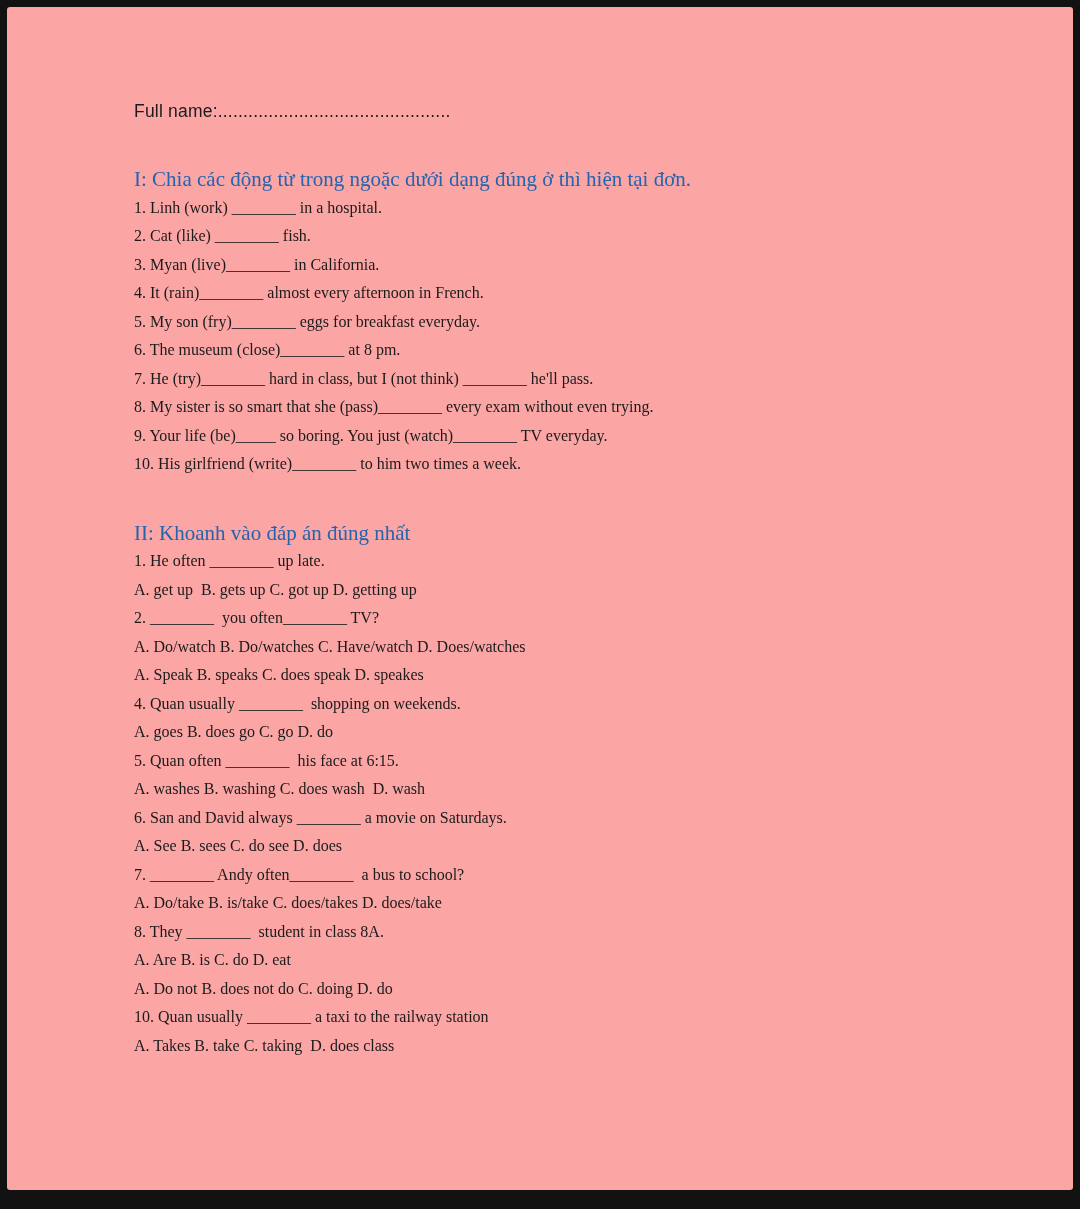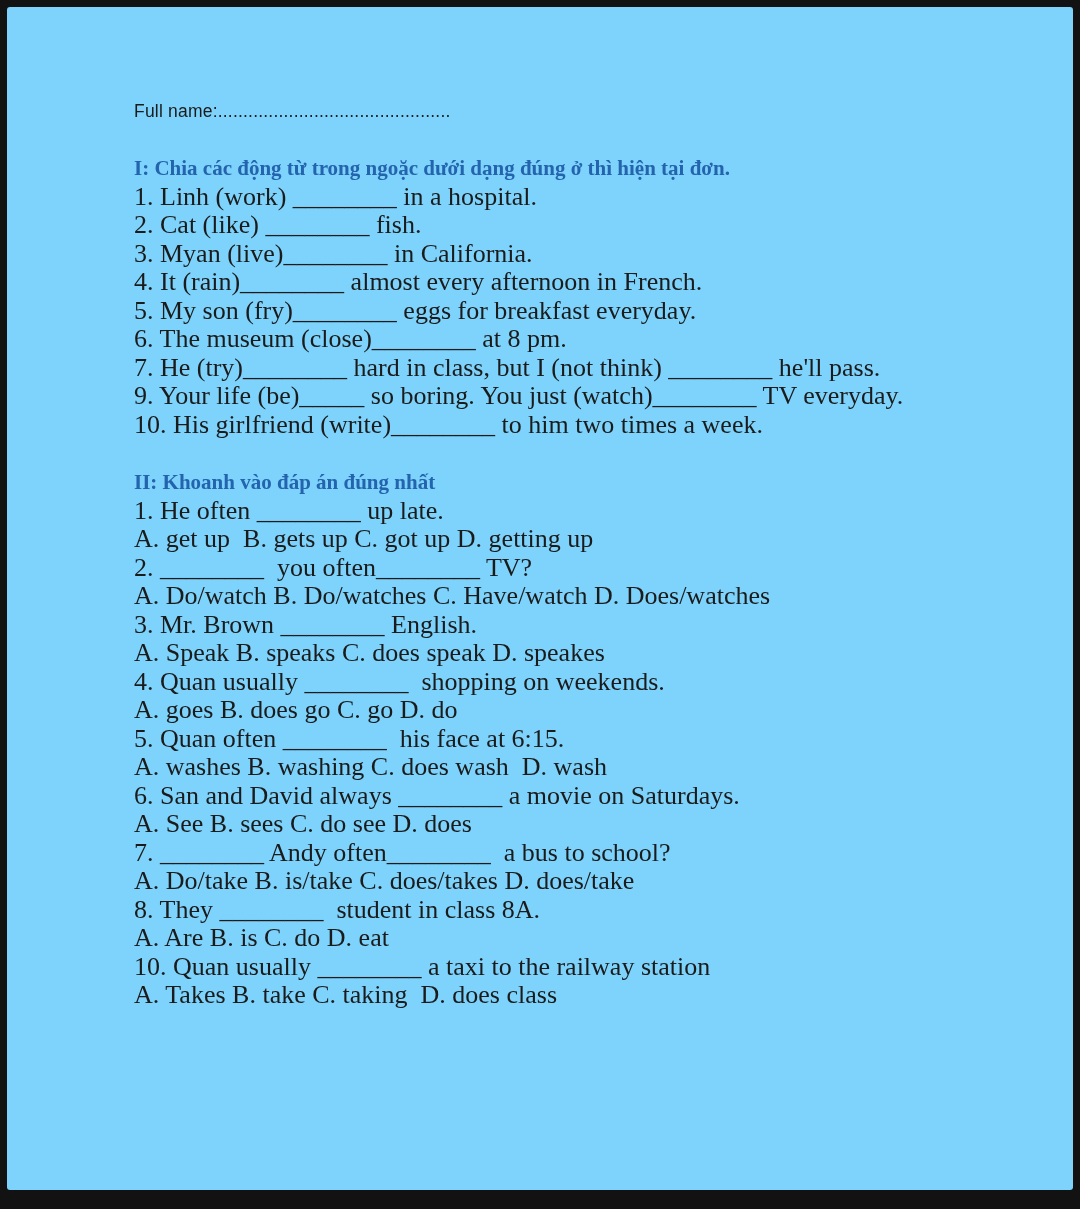--- a/index.html
+++ b/index.html
@@ -17,7 +17,7 @@
     top: 7px;
     right: 7px;
     bottom: 19px;
-    background: #7dd3fc;
+    background: #fca5a5;
     border-radius: 3px;
   }
   .content {

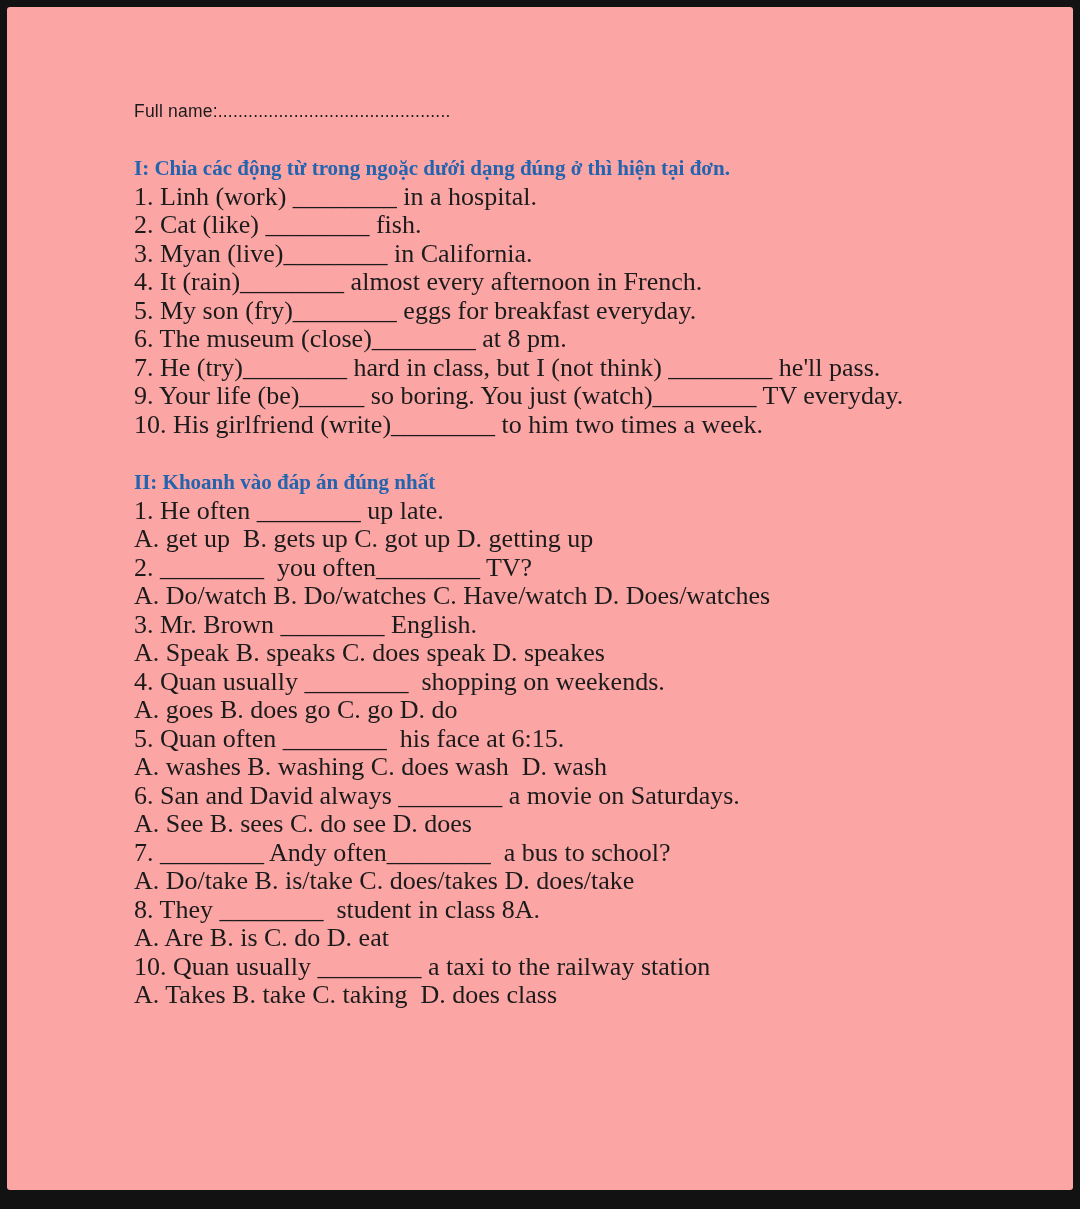--- a/index.html
+++ b/index.html
@@ -34,9 +34,9 @@
   .section-title {
     color: var(--accent, #2464ae);
     font-size: 21px;
-    font-weight: bold;
+    font-weight: normal;
     line-height: 28.5px;
-    margin: 29px 0 0 0;
+    margin: 40px 0 0 0;
     white-space: pre-wrap;
   }
   .line {

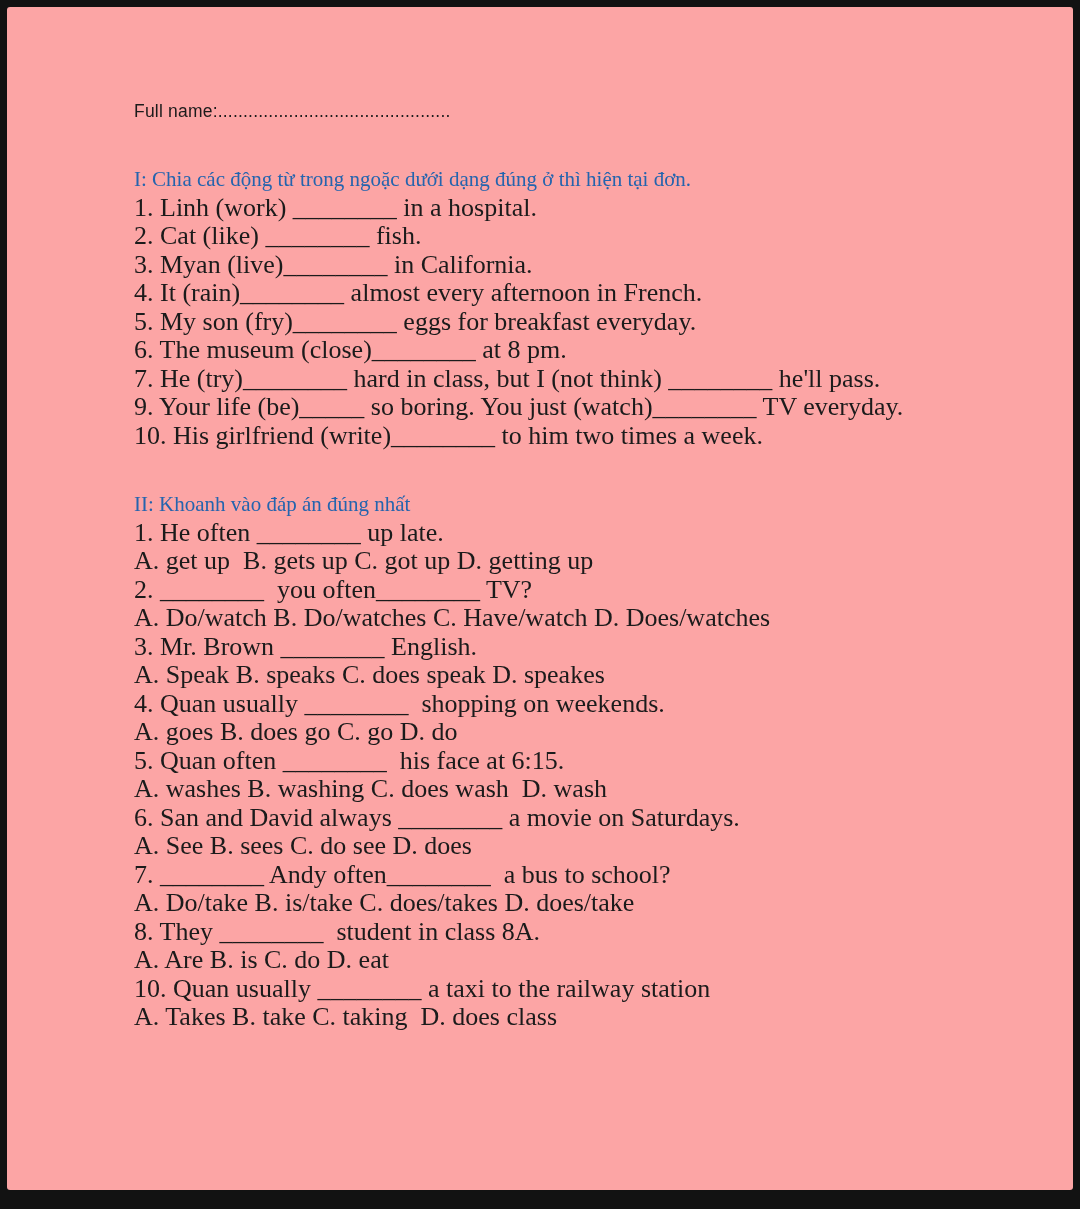--- a/index.html
+++ b/index.html
@@ -40,7 +40,7 @@
     white-space: pre-wrap;
   }
   .line {
-    font-size: 26px;
+    font-size: 16px;
     color: #1b1b1b;
     line-height: 28.5px;
     margin: 0;

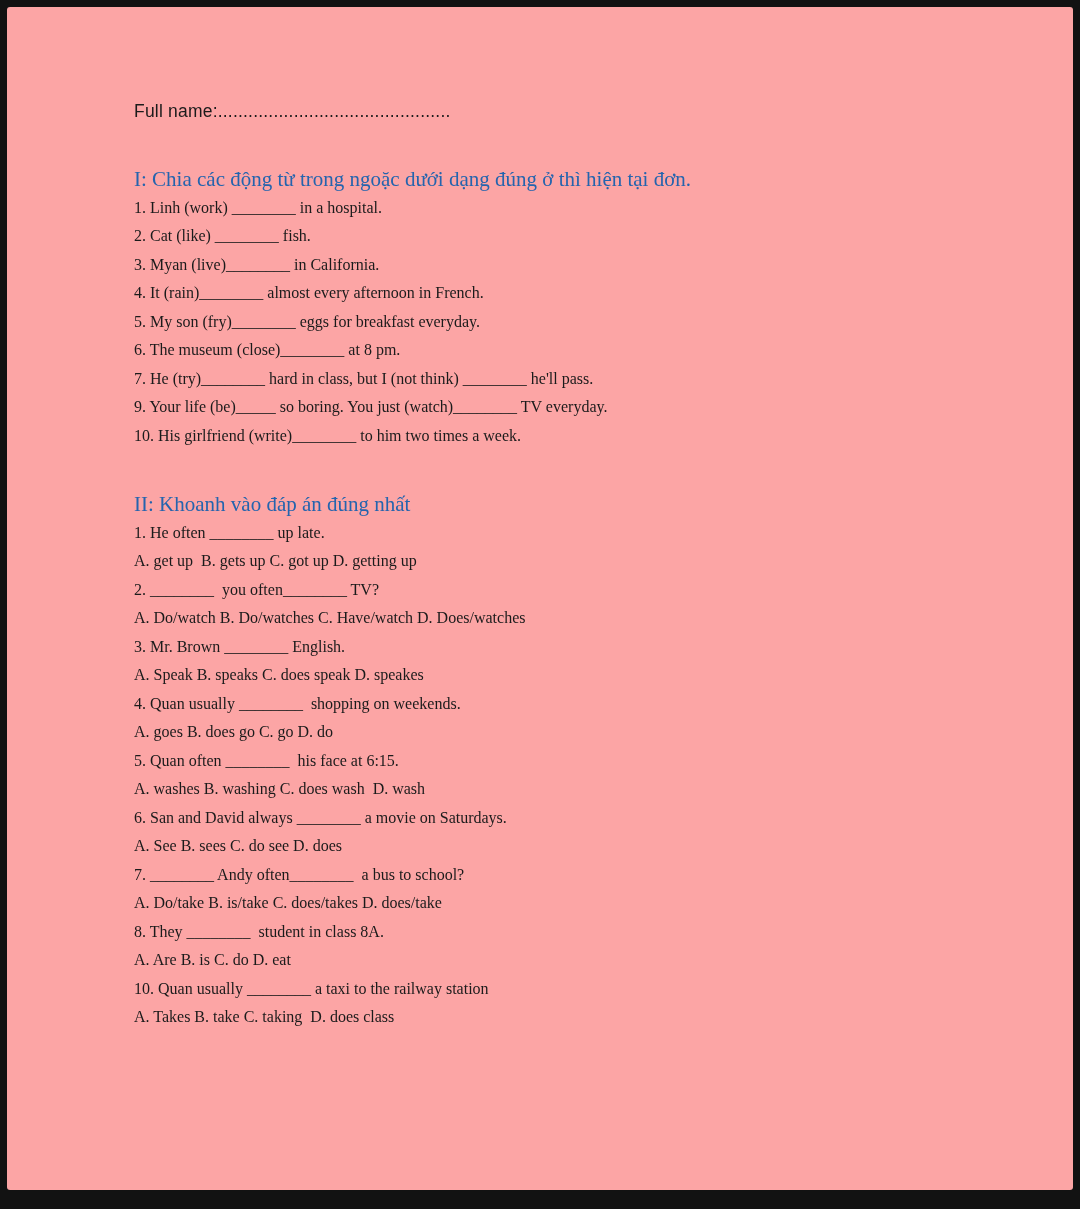--- a/index.html
+++ b/index.html
@@ -63,6 +63,7 @@
     <p class="line">5. My son (fry)________ eggs for breakfast everyday.</p>
     <p class="line">6. The museum (close)________ at 8 pm.</p>
     <p class="line">7. He (try)________ hard in class, but I (not think) ________ he'll pass.</p>
+    <p class="line">8. My sister is so smart that she (pass)________ every exam without even trying.</p>
     <p class="line">9. Your life (be)_____ so boring. You just (watch)________ TV everyday.</p>
     <p class="line">10. His girlfriend (write)________ to him two times a week.</p>
 

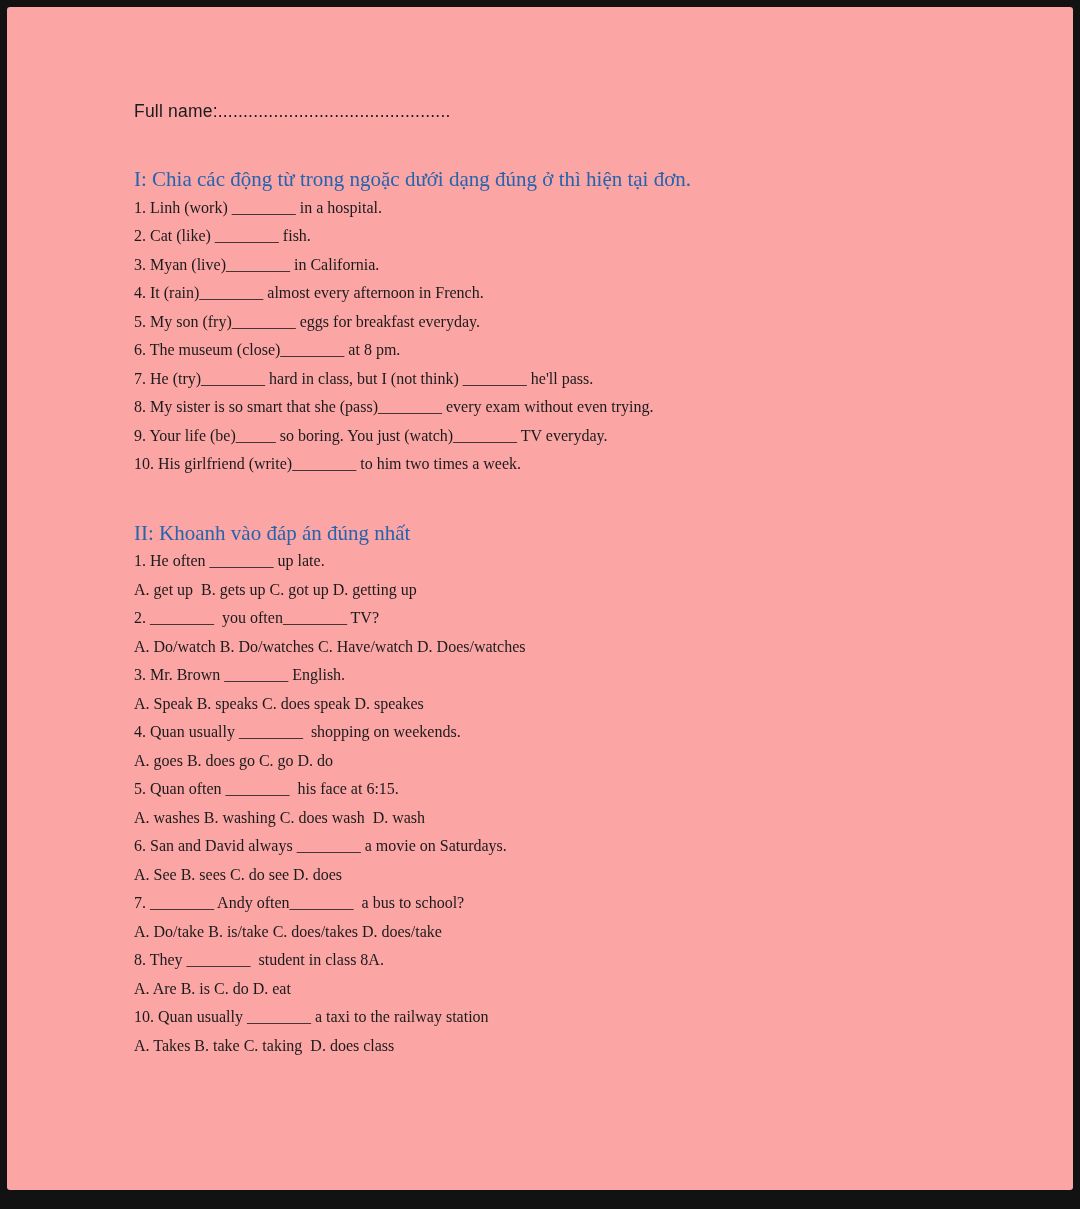--- a/index.html
+++ b/index.html
@@ -72,7 +72,6 @@
     <p class="line">A. get up  B. gets up C. got up D. getting up</p>
     <p class="line">2. ________  you often________ TV?</p>
     <p class="line">A. Do/watch B. Do/watches C. Have/watch D. Does/watches</p>
-    <p class="line">3. Mr. Brown ________ English.</p>
     <p class="line">A. Speak B. speaks C. does speak D. speakes</p>
     <p class="line">4. Quan usually ________  shopping on weekends.</p>
     <p class="line">A. goes B. does go C. go D. do</p>

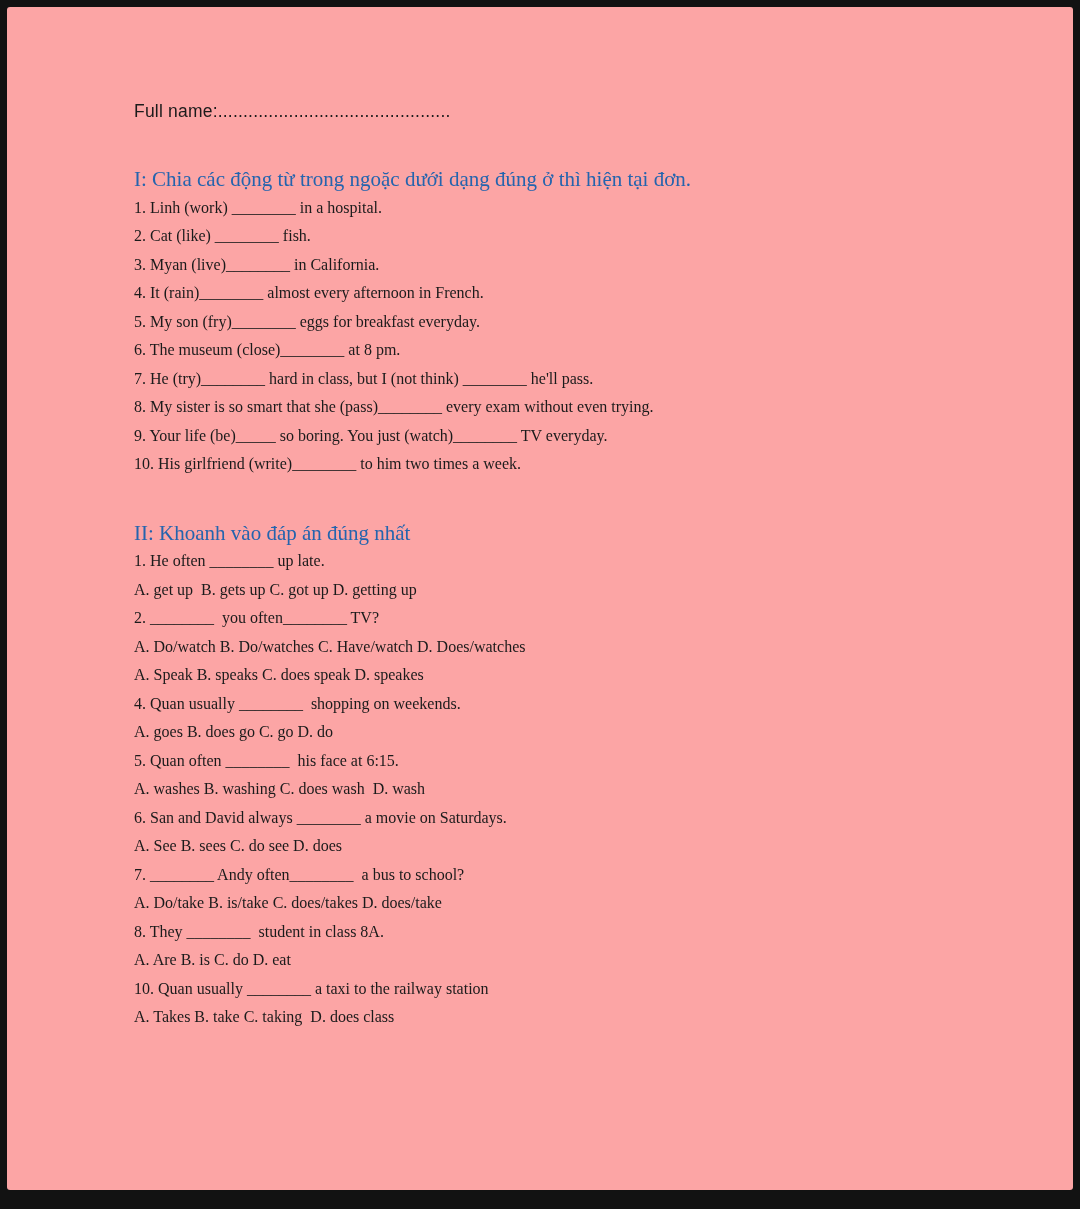--- a/index.html
+++ b/index.html
@@ -83,6 +83,7 @@
     <p class="line">A. Do/take B. is/take C. does/takes D. does/take</p>
     <p class="line">8. They ________  student in class 8A.</p>
     <p class="line">A. Are B. is C. do D. eat</p>
+    <p class="line">A. Do not B. does not do C. doing D. do</p>
     <p class="line">10. Quan usually ________ a taxi to the railway station</p>
     <p class="line">A. Takes B. take C. taking  D. does class</p>
 

